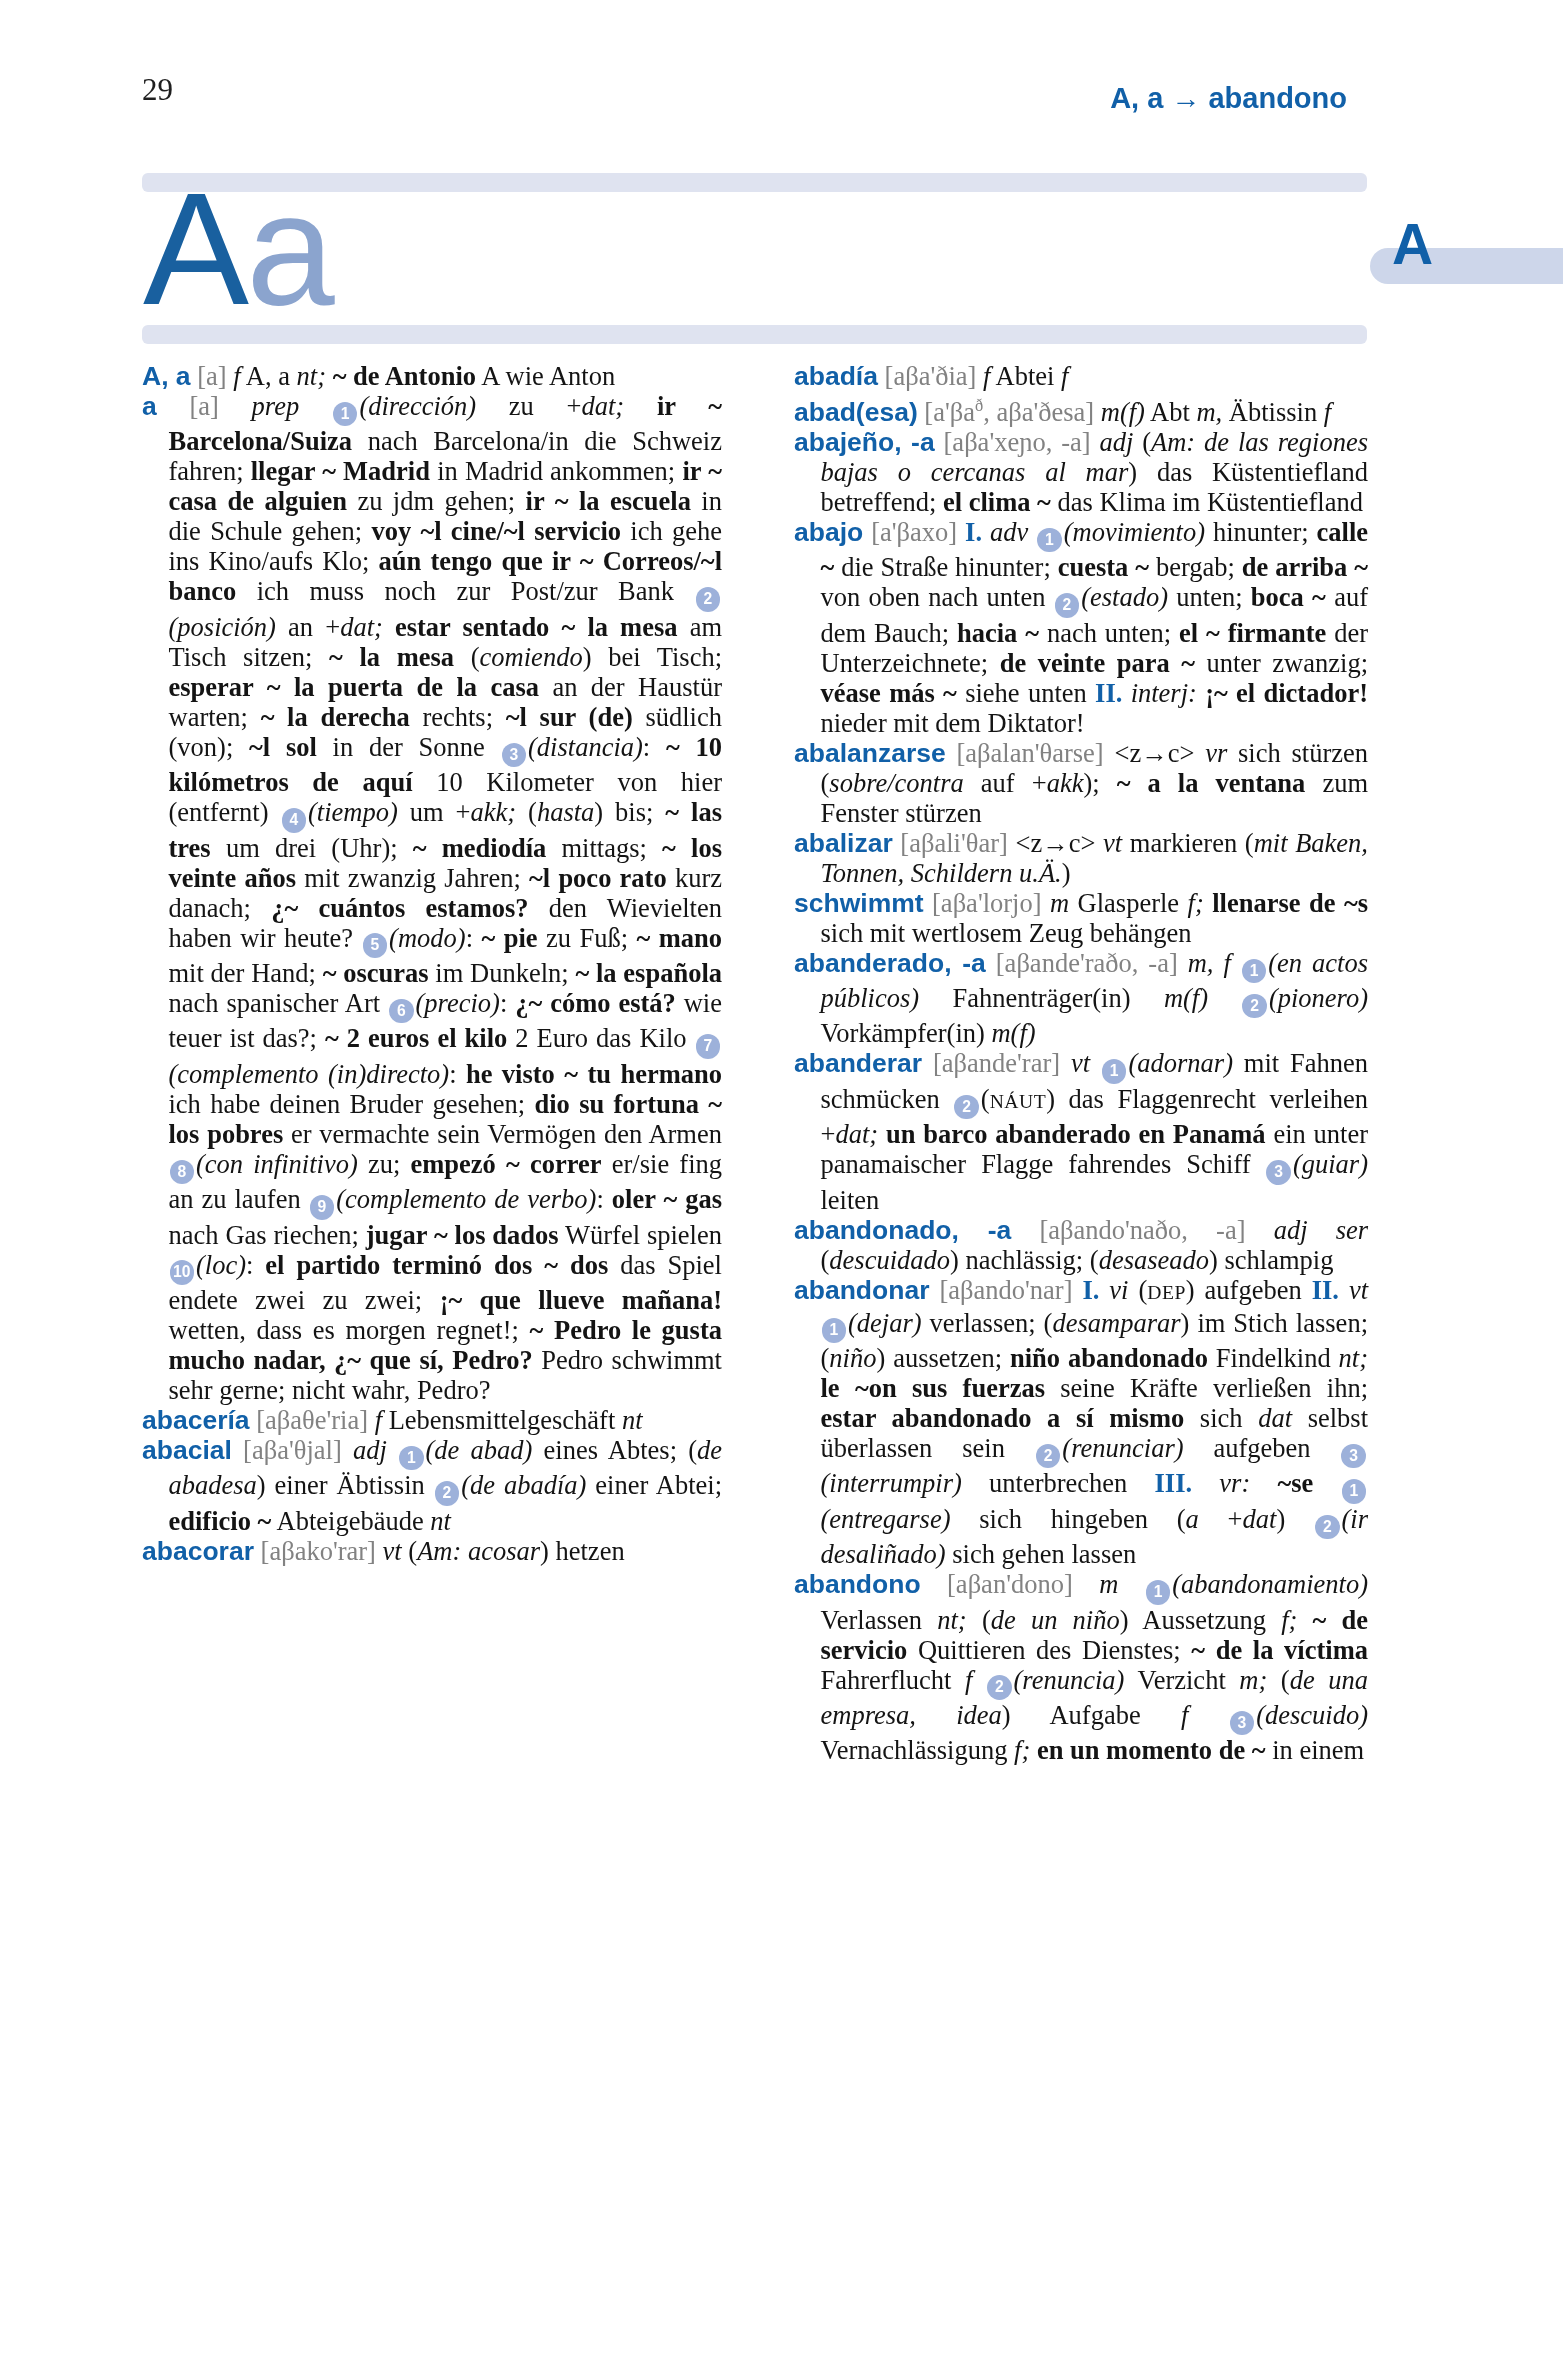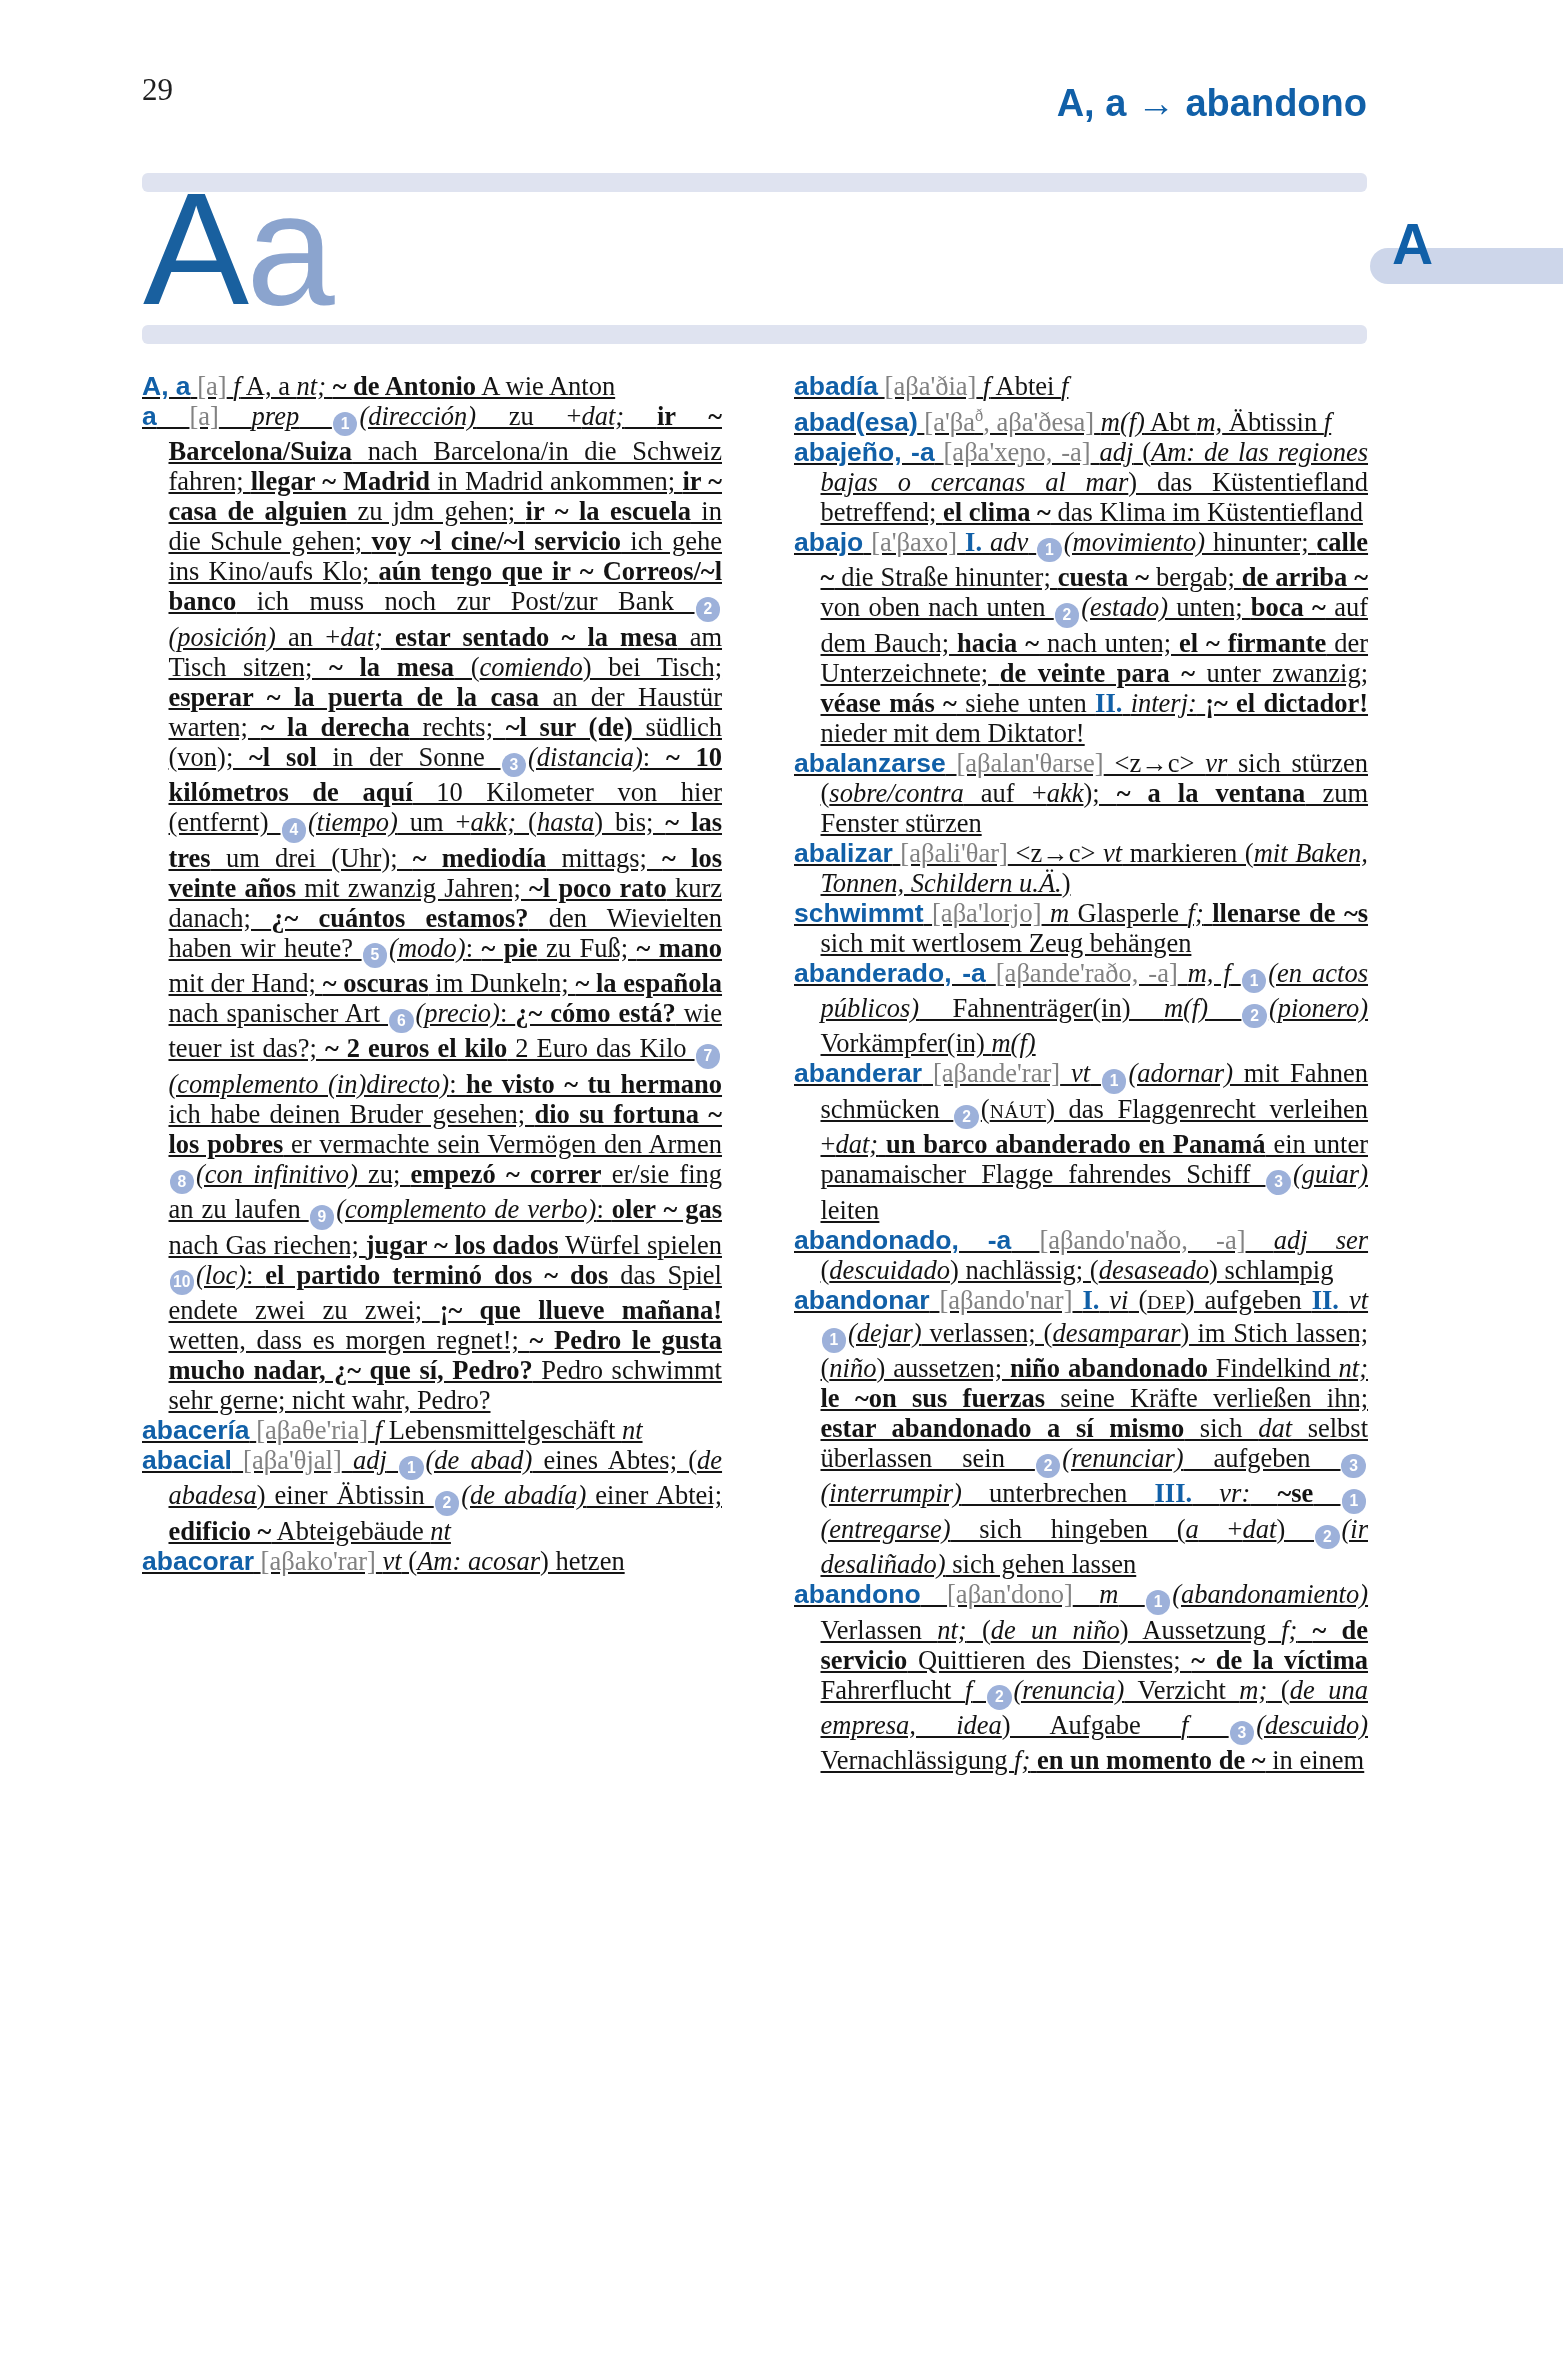--- a/index.html
+++ b/index.html
@@ -12,9 +12,9 @@
     font-size:31px; color:#1f1f1f;
   }
   .run-head {
-    position:absolute; left:686px; top:82px; width:681px; text-align:right;
+    position:absolute; left:666px; top:82px; width:681px; text-align:right;
     font-family:"Liberation Sans", sans-serif; font-weight:bold;
-    font-size:38px; color:#1160a8;
+    font-size:29px; color:#1160a8;
   }
   .hbar {
     position:absolute; left:142px; width:1225px; height:18.6px;

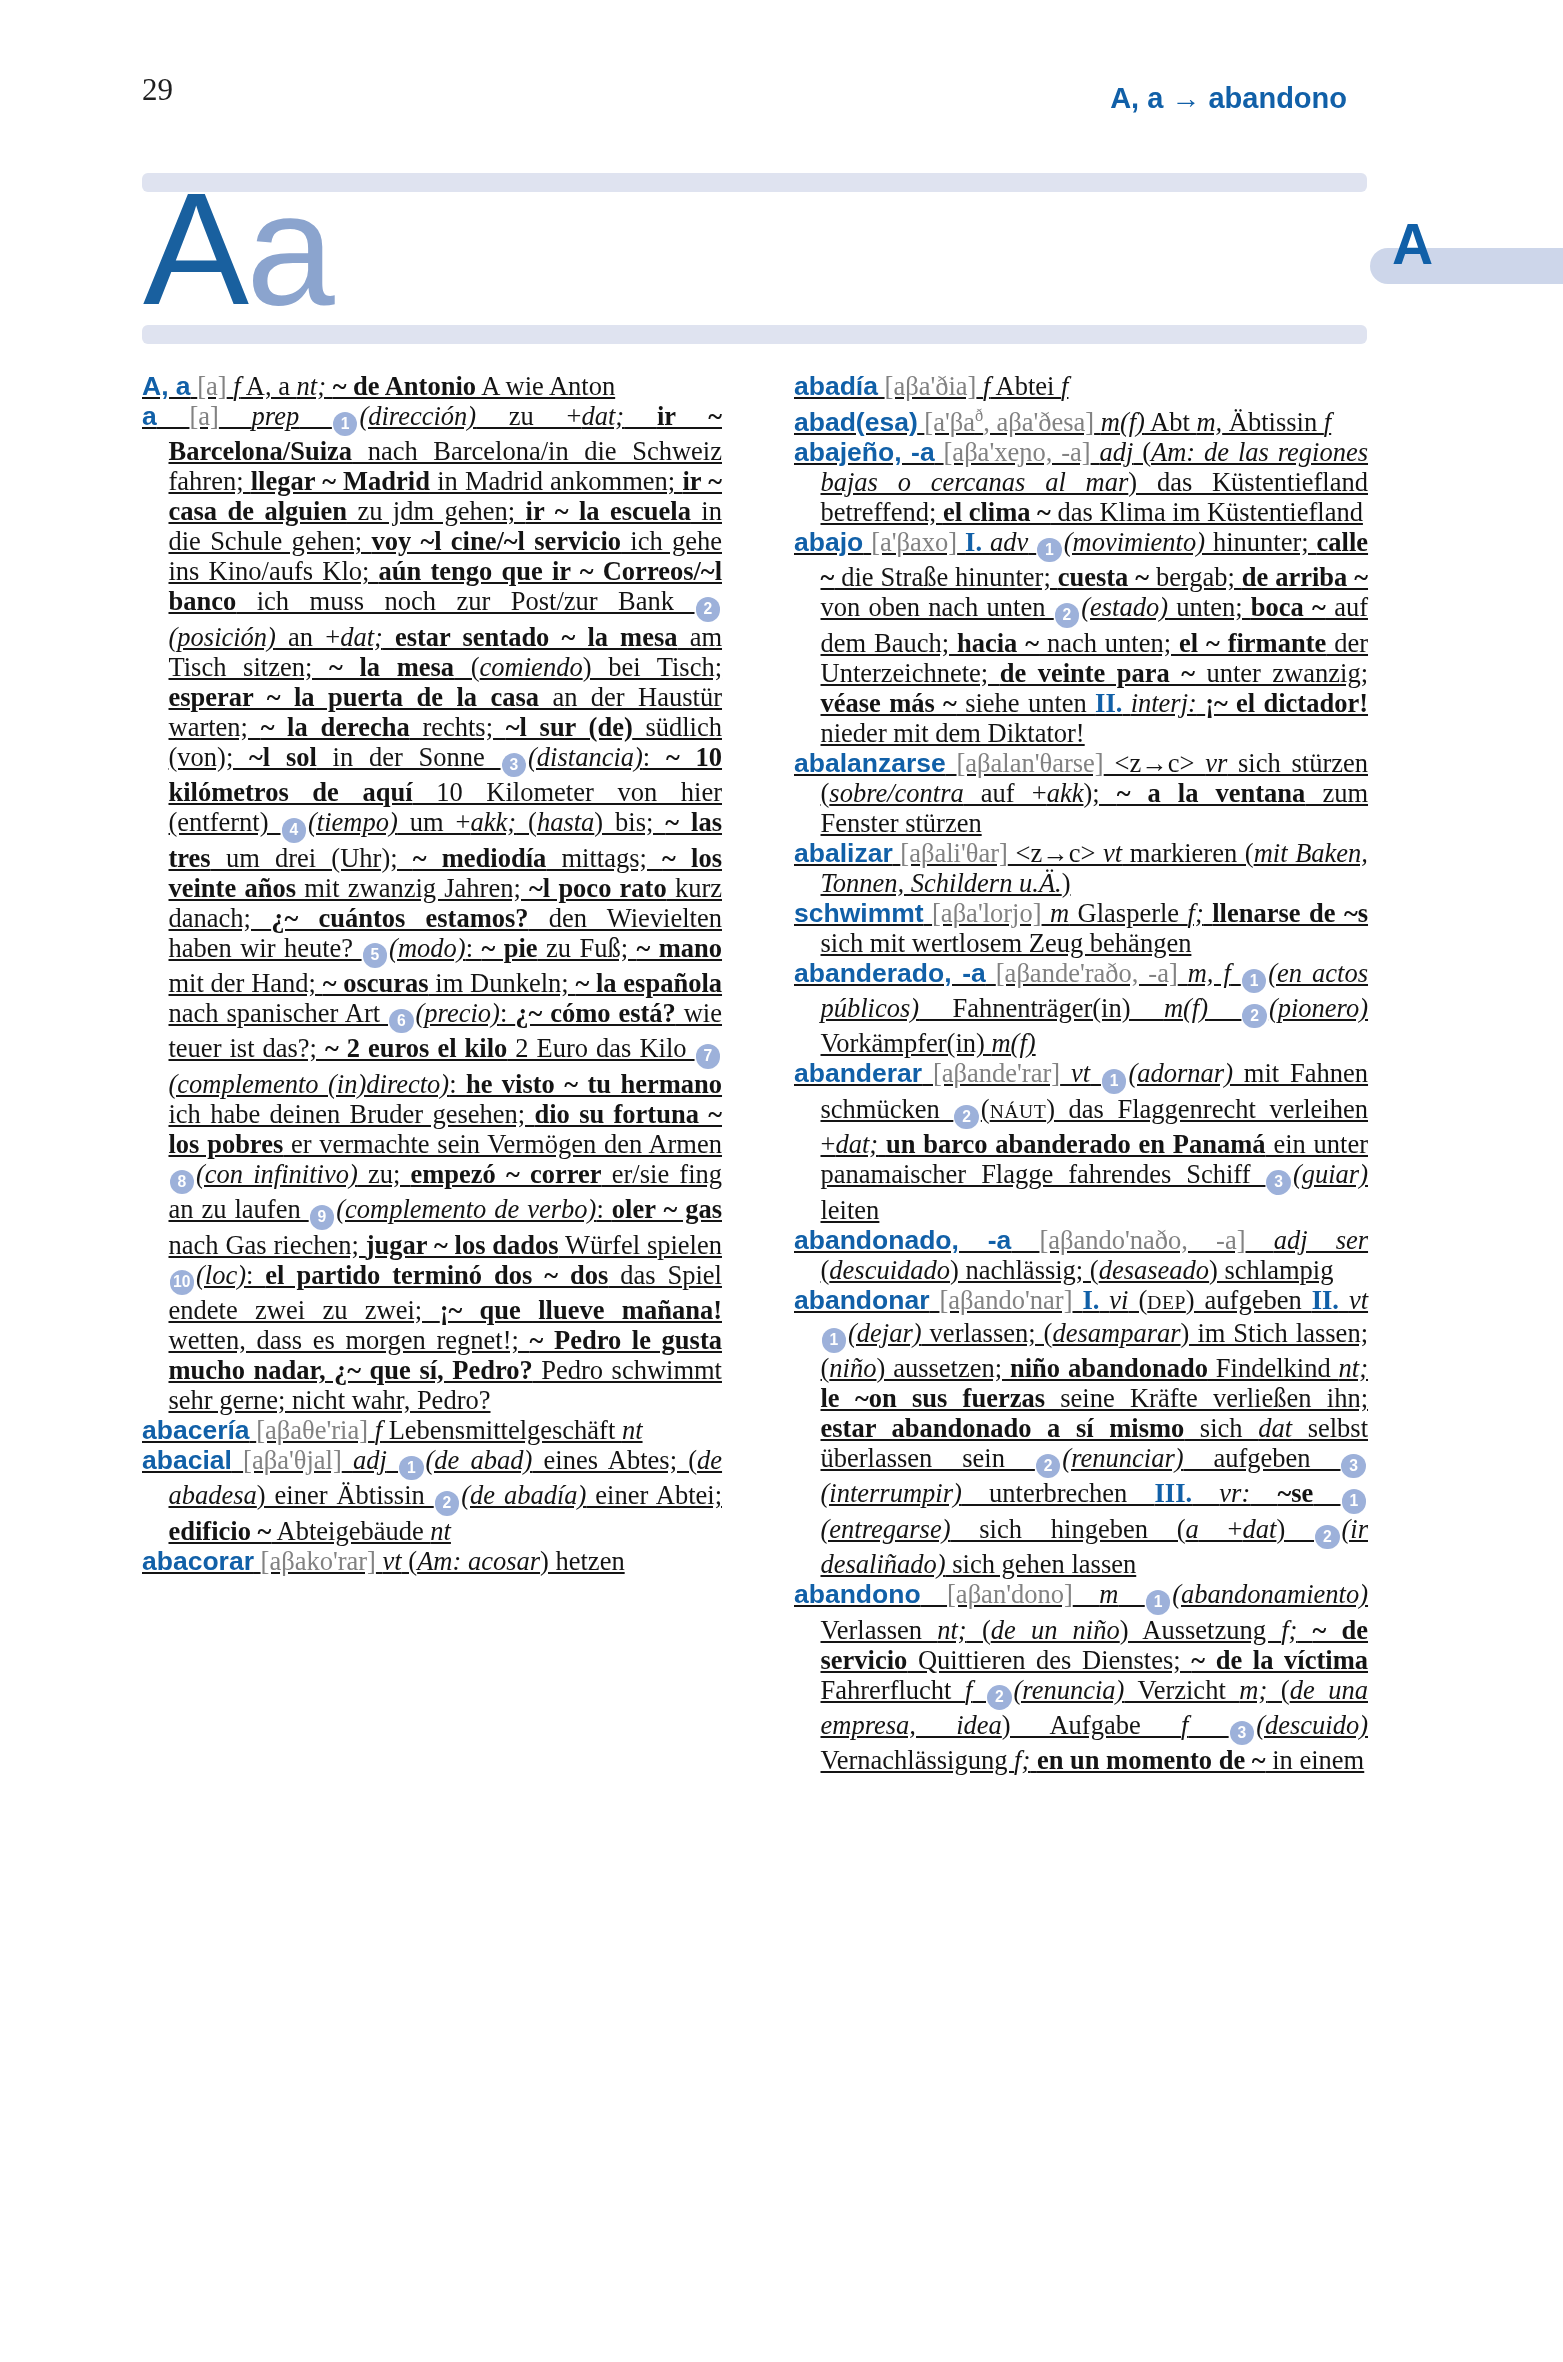--- a/index.html
+++ b/index.html
@@ -39,9 +39,9 @@
     font-size:57px; color:#1160a8; line-height:1;
   }
   .col {
-    position:absolute; top:371px;
+    position:absolute; top:361px;
     font-size:26.5px; line-height:30px; color:#141414;
-    text-align:justify; hyphens:auto;text-decoration:underline; -webkit-hyphens:auto;
+    text-align:justify; hyphens:auto; -webkit-hyphens:auto;
   }
   .col.left  { left:142px; width:580px; }
   .col.right { left:794px; width:574px; }

